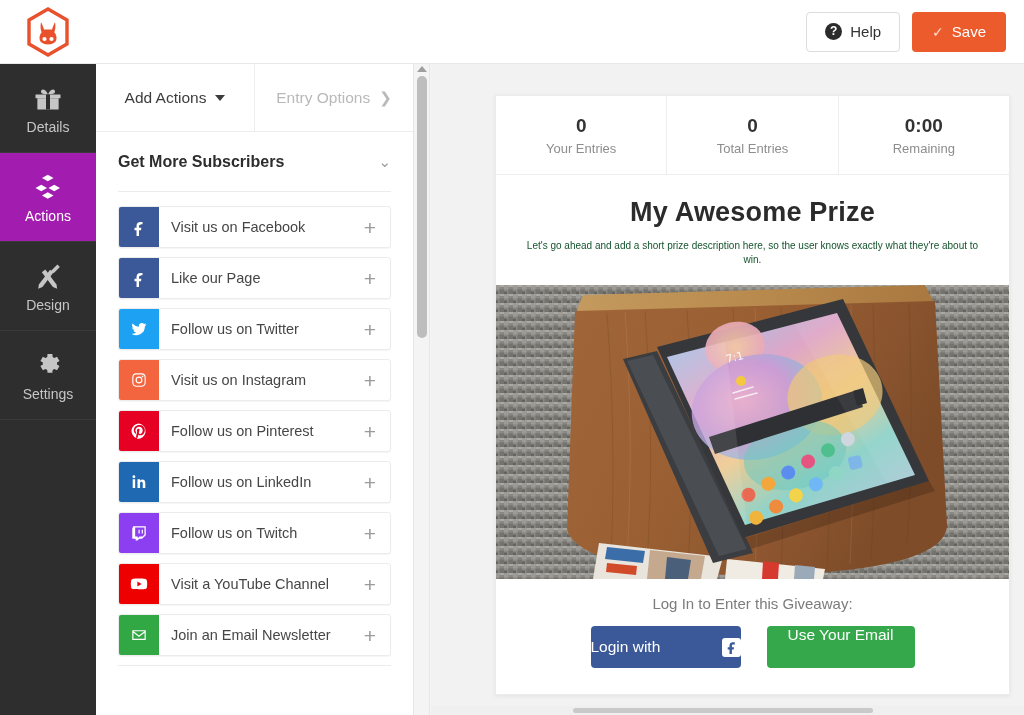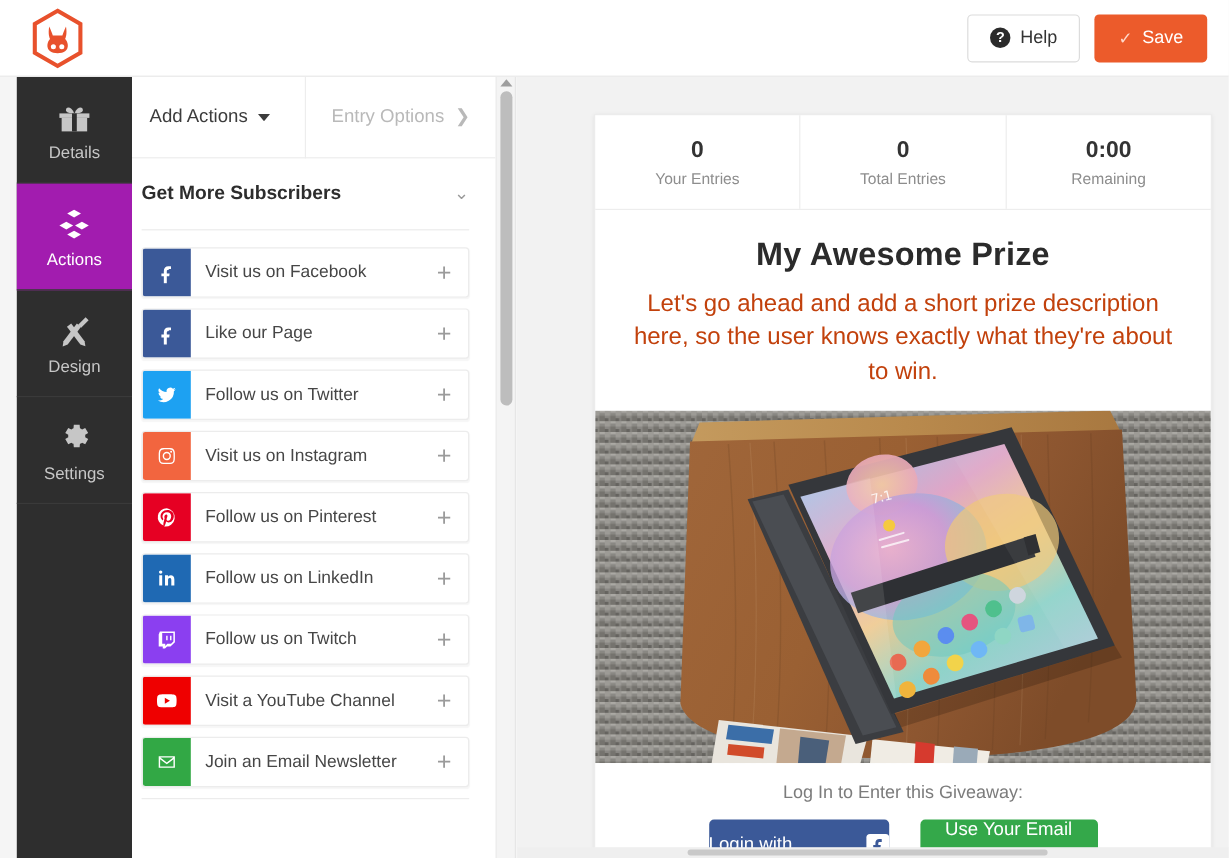--- a/index.html
+++ b/index.html
@@ -59,7 +59,7 @@
 
   
   .rail {
-    position: absolute; left: 14px; top: 64px; width: 96px; height: 651px;
+    position: absolute; left: 0; top: 64px; width: 96px; height: 651px;
     background: #2e2e2e; z-index: 5;
   }
   .rail-item {

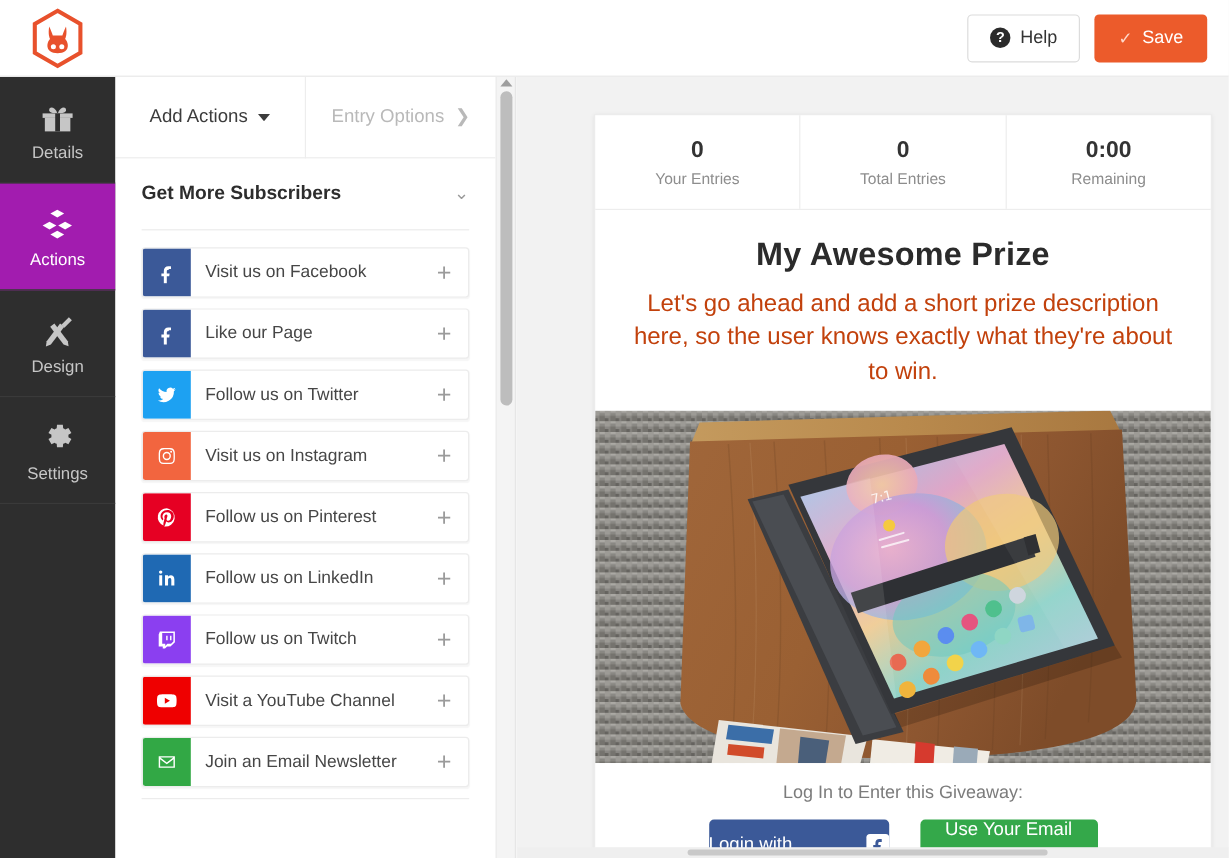--- a/index.html
+++ b/index.html
@@ -162,7 +162,7 @@
     font-size: 27px; font-weight: bold; color: #2b2b2b; letter-spacing: .2px;
     margin-bottom: 11px;
   }
-  .prize-desc { font-size: 20px; line-height: 1.42; color: #c2410c; }
+  .prize-desc { font-size: 10px; line-height: 1.42; color: #14532d; }
 
   
   .prize-photo { position: relative; width: 100%; height: 294px; overflow: hidden; }

